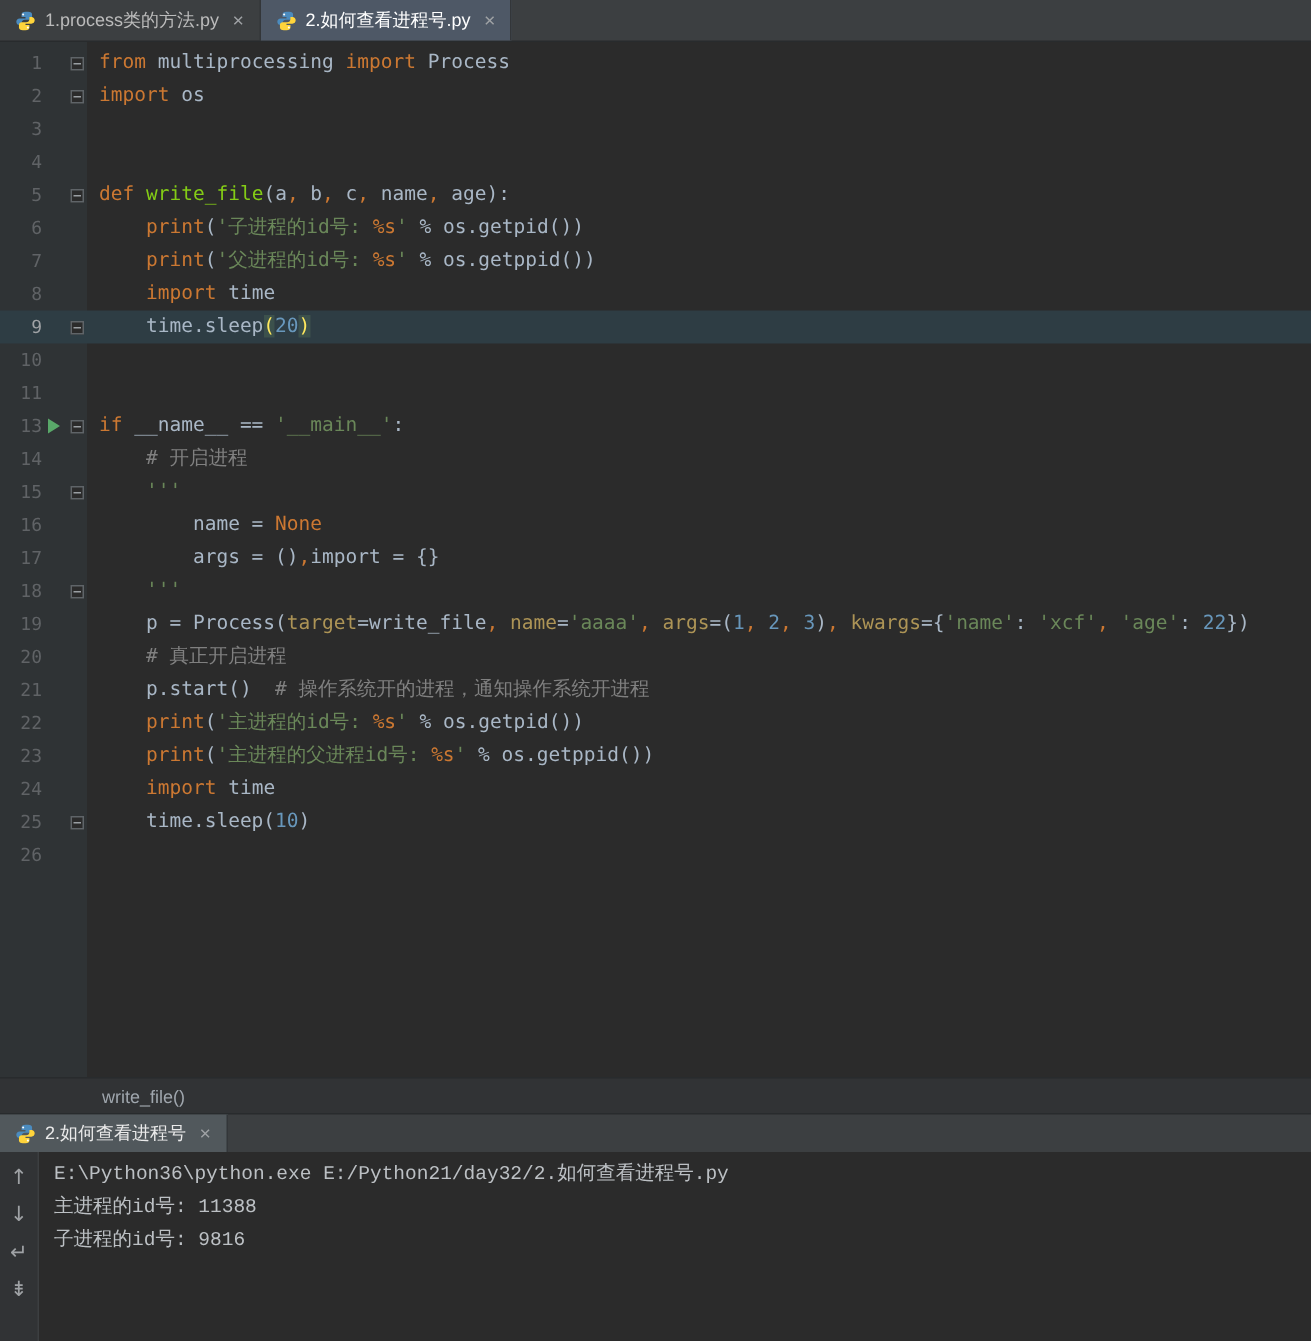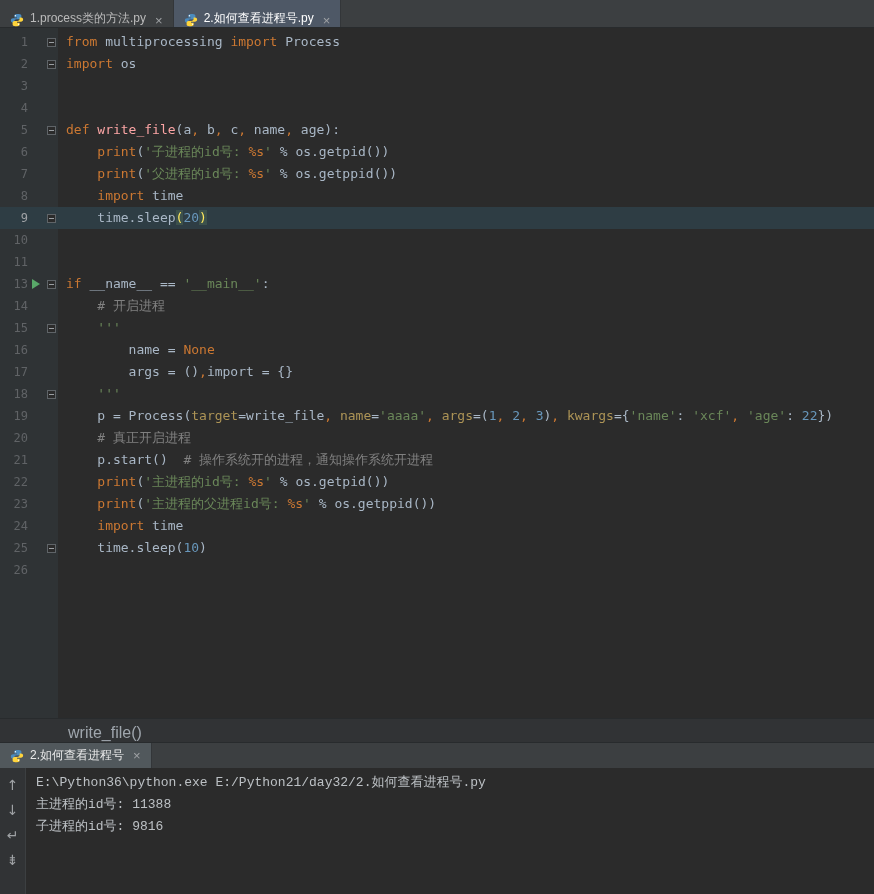--- a/index.html
+++ b/index.html
@@ -8,7 +8,7 @@
 
   
   .tabbar{flex:0 0 28px;background:#3c3f41;display:flex;align-items:stretch;border-bottom:1px solid #282b2d}
-  .tab{display:flex;align-items:flex-end;gap:6px;padding:0 10px;font-size:12px;color:#bbbbbb;border-right:1px solid #333639;cursor:default}
+  .tab{display:flex;align-items:center;gap:6px;padding:0 10px;font-size:12px;color:#bbbbbb;border-right:1px solid #333639;cursor:default}
   .tab.active{background:#4e5866;color:#ffffff}
   .close{color:#9fa2a5;font-size:13px;line-height:1;margin-left:3px}
 

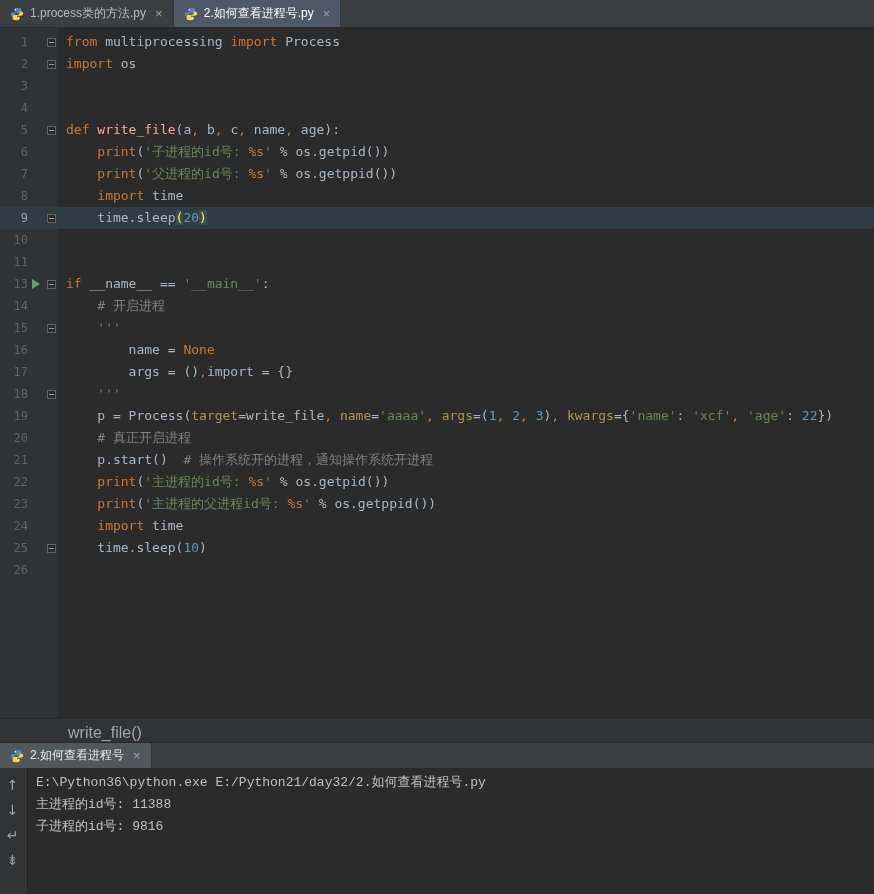--- a/index.html
+++ b/index.html
@@ -28,7 +28,7 @@
   .code{white-space:pre;color:#a9b7c6;padding-left:8px}
 
   .tok-kw{color:#cc7832}
-  .tok-fn{color:#fca5a5}
+  .tok-fn{color:#84cc16}
   .tok-str{color:#6a8759}
   .tok-num{color:#6897bb}
   .tok-com{color:#808080}

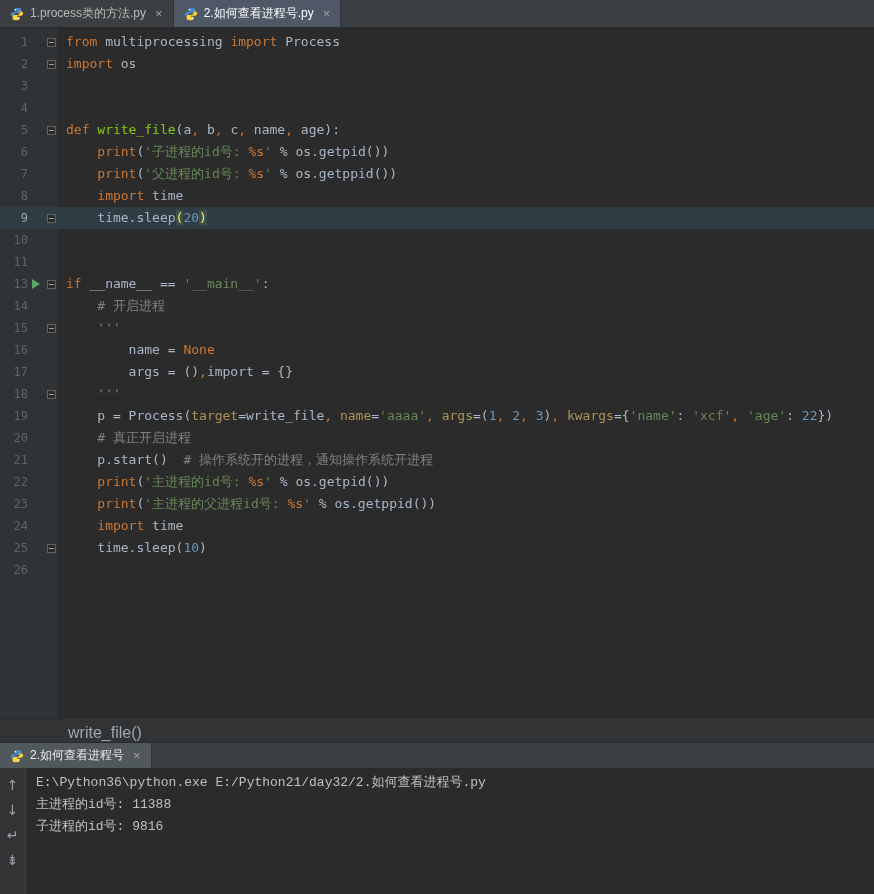--- a/index.html
+++ b/index.html
@@ -39,7 +39,7 @@
   .tok-match{background:#3c514c;color:#ffe95e}
 
   
-  .breadcrumb{flex:0 0 24px;background:#313335;border-top:1px solid #282b2d;display:flex;align-items:flex-end;padding-left:68px;font-size:16px;color:#9fa6ad}
+  .breadcrumb{flex:0 0 24px;background:#313335;border-top:1px solid #282b2d;display:flex;align-items:center;padding-left:68px;font-size:12px;color:#9fa6ad}
 
   
   .runtabbar{flex:0 0 26px;background:#3c3f41;border-top:1px solid #282b2d;display:flex;align-items:stretch}

